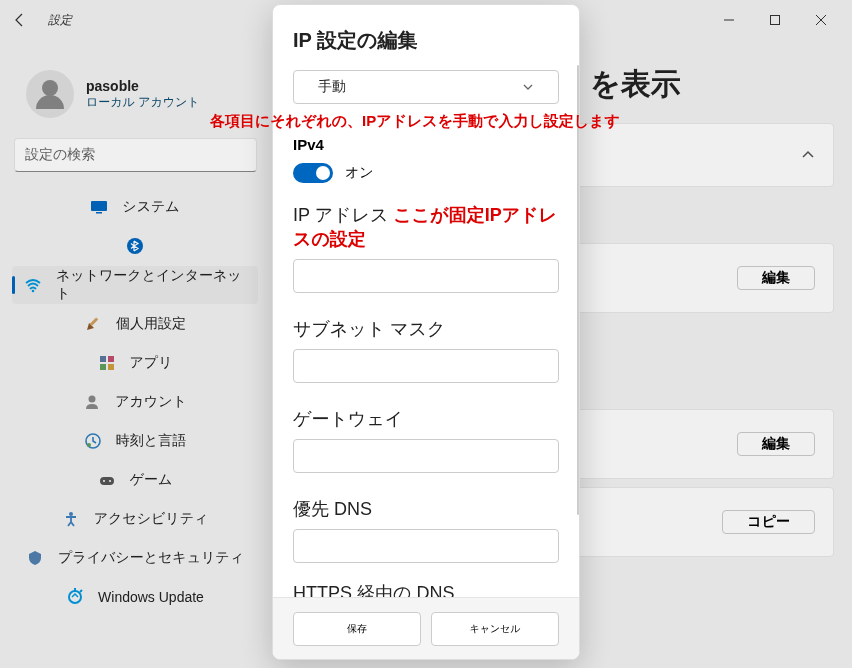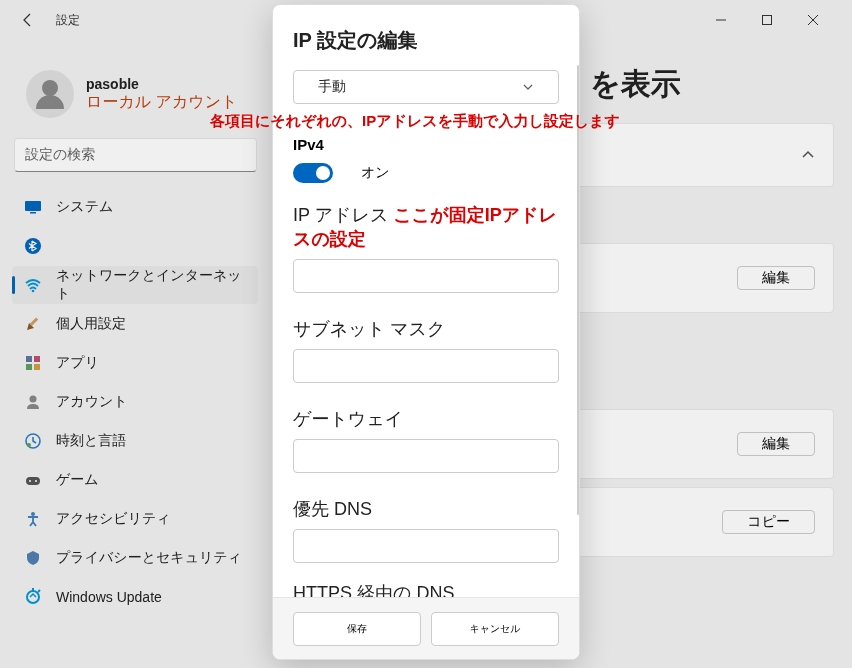--- a/index.html
+++ b/index.html
@@ -6,7 +6,7 @@
     body { width: 852px; height: 668px; background: #f3f3f3; position: relative; overflow: hidden; }
     
     
-    .titlebar { height: 40px; display: flex; align-items: center; padding: 0 16px; }
+    .titlebar { height: 40px; display: flex; align-items: center; padding: 0 8px; font-style: italic; }
     .titlebar-left { display: flex; align-items: center; gap: 16px; }
     .back-btn { width: 24px; height: 24px; display: flex; align-items: center; justify-content: center; cursor: pointer; }
     .title-text { font-size: 12px; color: #333; }

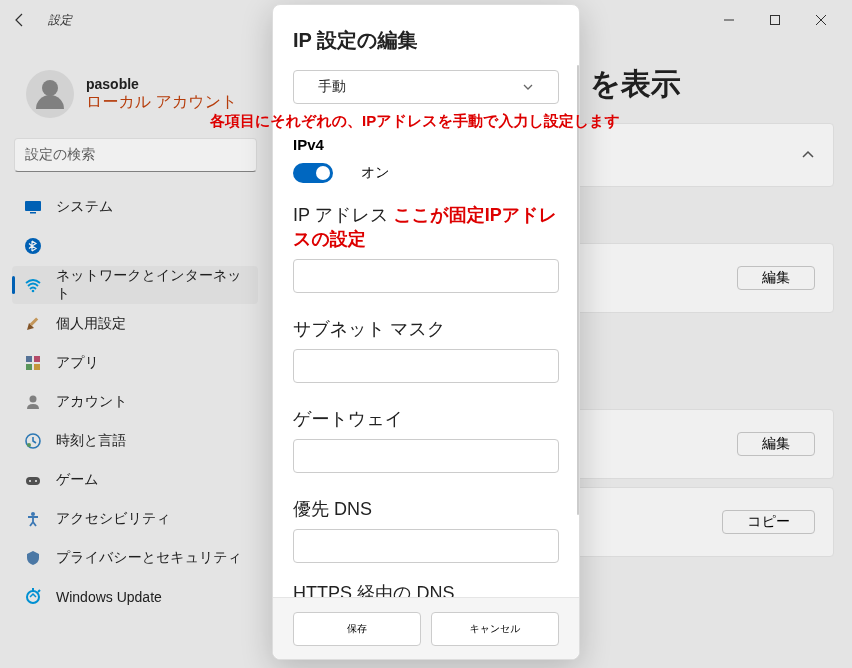--- a/index.html
+++ b/index.html
@@ -21,7 +21,7 @@
     .avatar-body { width: 28px; height: 14px; border-radius: 14px 14px 0 0; background: #888; position: absolute; margin-top: 16px; }
     .avatar-wrap { position: relative; width: 48px; height: 48px; display: flex; align-items: center; justify-content: center; }
     .user-name { font-size: 14px; font-weight: 600; color: #222; }
-    .user-sub { font-size: 16px; color: #c2410c; text-align: right; }
+    .user-sub { font-size: 12px; color: #0c4a6e; text-align: right; }
     
     .search-box { width: 243px; height: 34px; background: #fff; border: 1px solid #e5e5e5; border-bottom: 1px solid #888; border-radius: 4px; padding: 0 10px; display: flex; align-items: center; font-size: 14px; color: #666; margin-bottom: 16px; margin-left: 2px; }
     

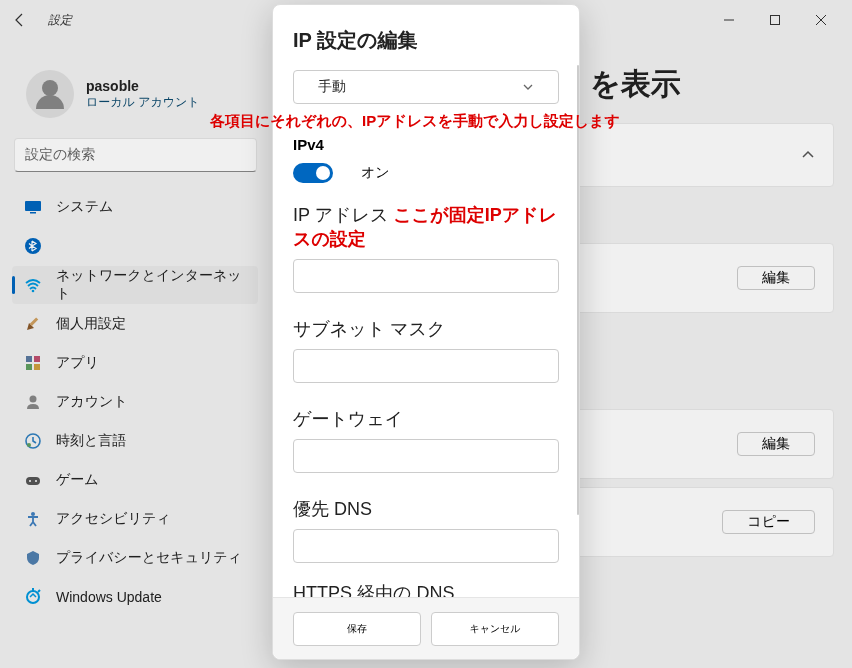--- a/index.html
+++ b/index.html
@@ -47,7 +47,7 @@
     .select-box { width: 100%; height: 34px; border: 1px solid #ccc; border-radius: 4px; display: flex; align-items: center; padding: 0 24px; font-size: 14px; color: #222; cursor: pointer; background: #fff; }
     .select-box .chev { margin-left: auto; color: #666; }
     .ipv4-label { font-size: 15px; font-weight: 600; margin: 14px 0 10px 0; }
-    .toggle-row { display: flex; align-items: center; gap: 28px; margin-bottom: 20px; }
+    .toggle-row { display: flex; align-items: center; gap: 12px; margin-bottom: 20px; }
     .toggle { width: 40px; height: 20px; border-radius: 10px; background: #0067c0; position: relative; cursor: pointer; }
     .toggle-knob { position: absolute; right: 3px; top: 3px; width: 14px; height: 14px; border-radius: 50%; background: #fff; }
     .toggle-label { font-size: 14px; }

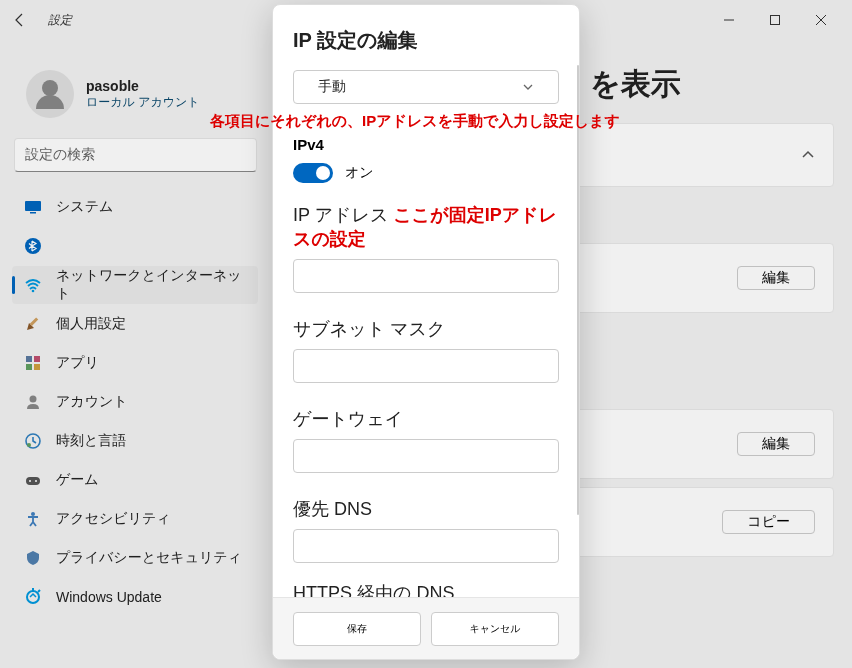--- a/index.html
+++ b/index.html
@@ -25,7 +25,7 @@
     
     .search-box { width: 243px; height: 34px; background: #fff; border: 1px solid #e5e5e5; border-bottom: 1px solid #888; border-radius: 4px; padding: 0 10px; display: flex; align-items: center; font-size: 14px; color: #666; margin-bottom: 16px; margin-left: 2px; }
     
-    .nav-list { display: flex; flex-direction: column; gap: 1px; }
+    .nav-list { display: flex; flex-direction: column; gap: 1px; align-items: center; }
     .nav-item { display: flex; align-items: center; height: 38px; padding: 0 12px; border-radius: 4px; cursor: pointer; gap: 14px; font-size: 14px; color: #222; position: relative; }
     .nav-item.active { background: #eaeaea; }
     .nav-item.active::before { content: ""; position: absolute; left: 0; top: 10px; bottom: 10px; width: 3px; background: #0067c0; border-radius: 2px; }

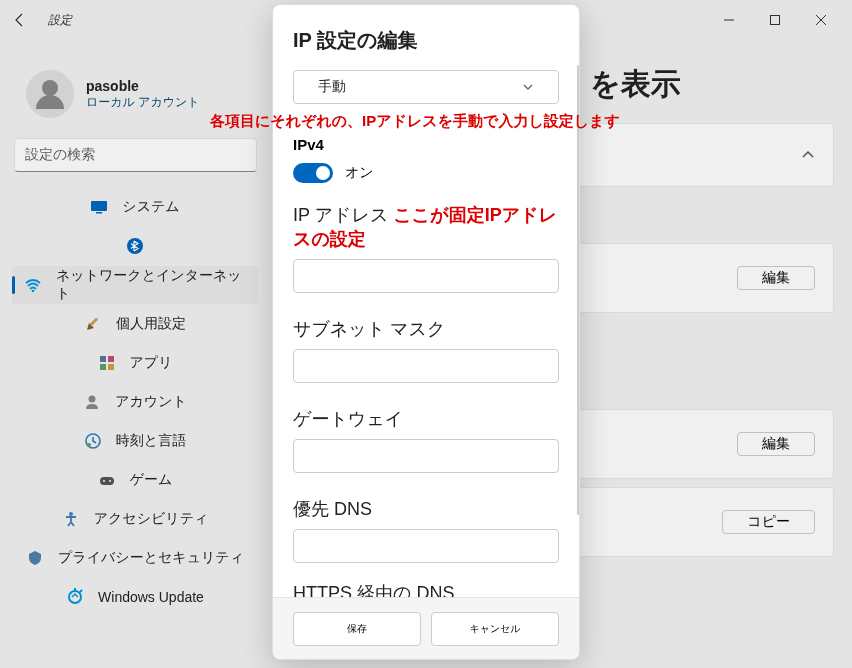--- a/index.html
+++ b/index.html
@@ -36,7 +36,7 @@
     .main-title { font-size: 30px; font-weight: 600; color: #222; padding: 14px 0 18px 300px; }
     .card { background: #fff; border: 1px solid #e8e8e8; border-radius: 4px; margin-bottom: 4px; display: flex; align-items: center; padding: 14px 18px; min-height: 64px; }
     .card .chev { margin-left: auto; }
-    .edit-btn { margin-left: auto; background: #fff; border: 1px solid #ccc; border-radius: 4px; padding: 2px 24px; font-size: 14px; cursor: pointer; }
+    .edit-btn { margin-left: auto; background: #fff; border: 1px solid #ccc; border-radius: 4px; padding: 2px 24px; font-size: 14px; cursor: pointer; font-weight: bold; }
     
     
     .overlay { position: absolute; inset: 0; background: rgba(0,0,0,0.06); display: flex; justify-content: center; }

